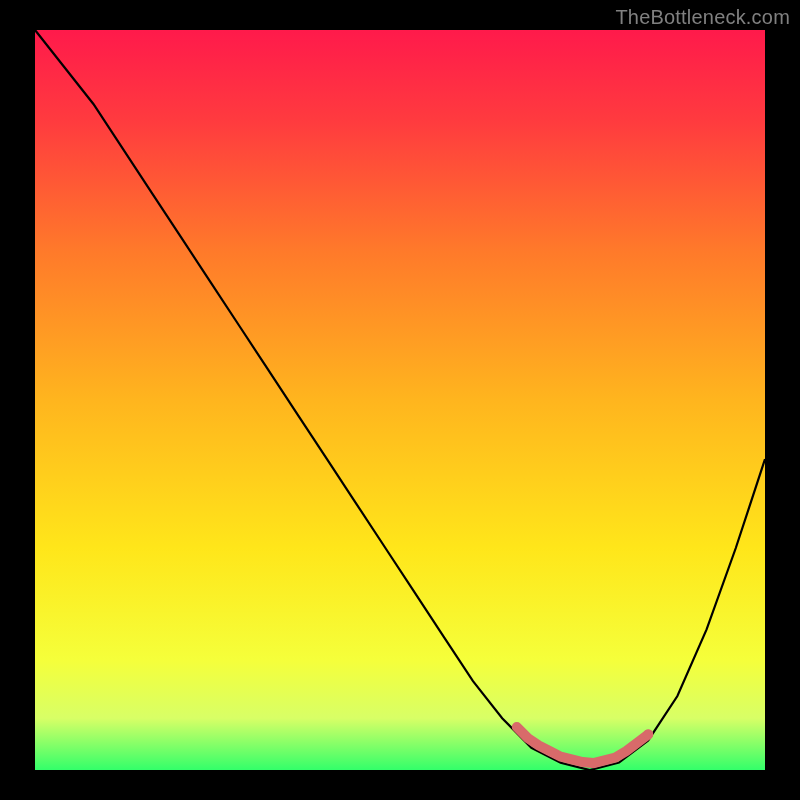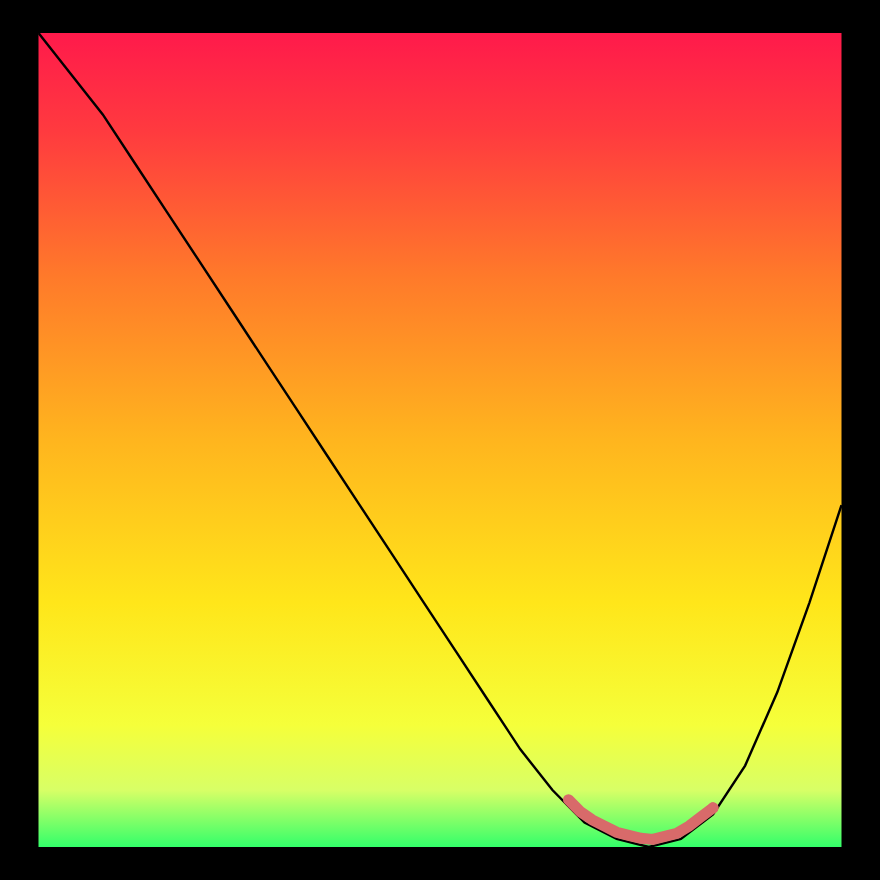--- a/index.html
+++ b/index.html
@@ -44,6 +44,9 @@
     <circle id="dot" cx="648.2" cy="734.4" r="5" fill="#d86a6a"></circle>
   </svg>
 
+  <div class="attribution">
+    <span>TheBottleneck.com</span>
+  </div>
 
 </div>
 

